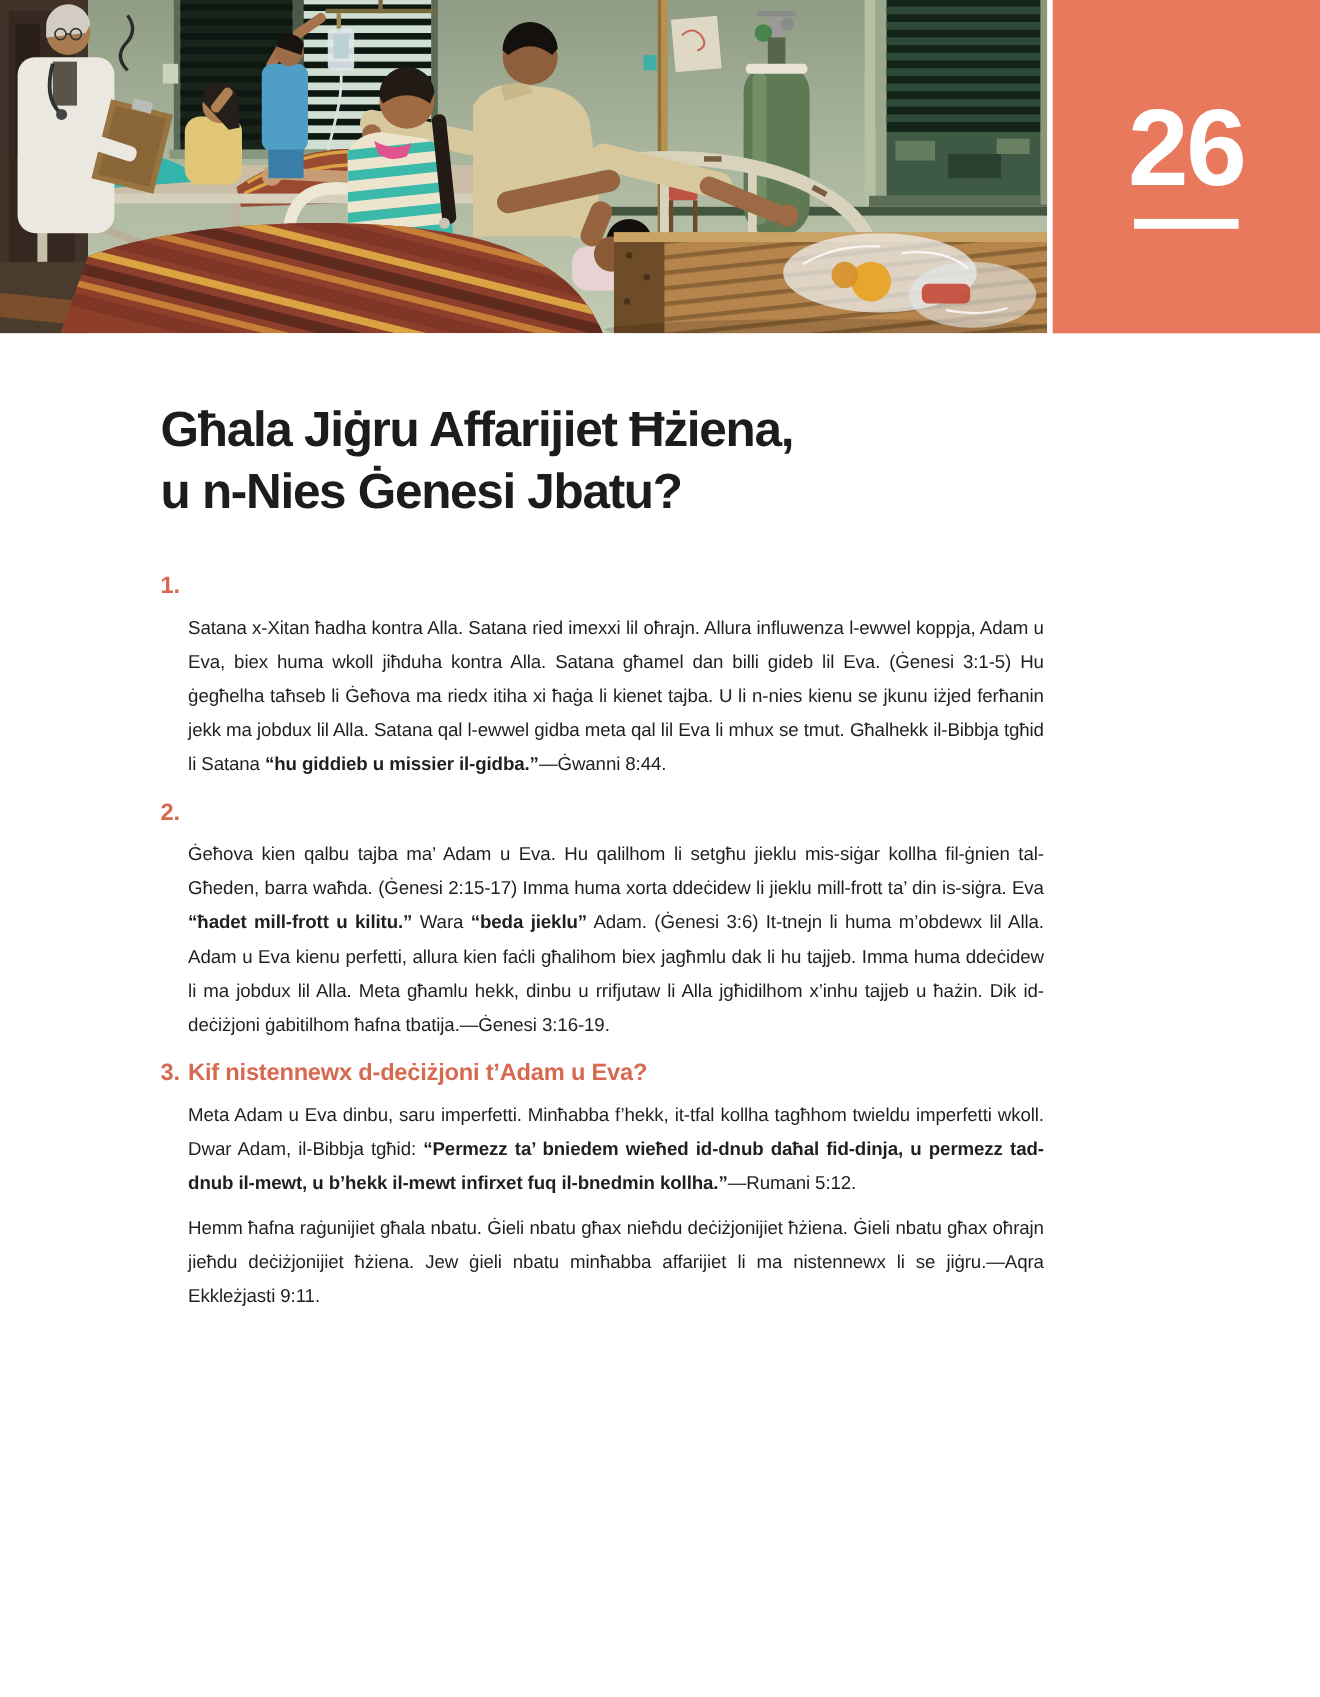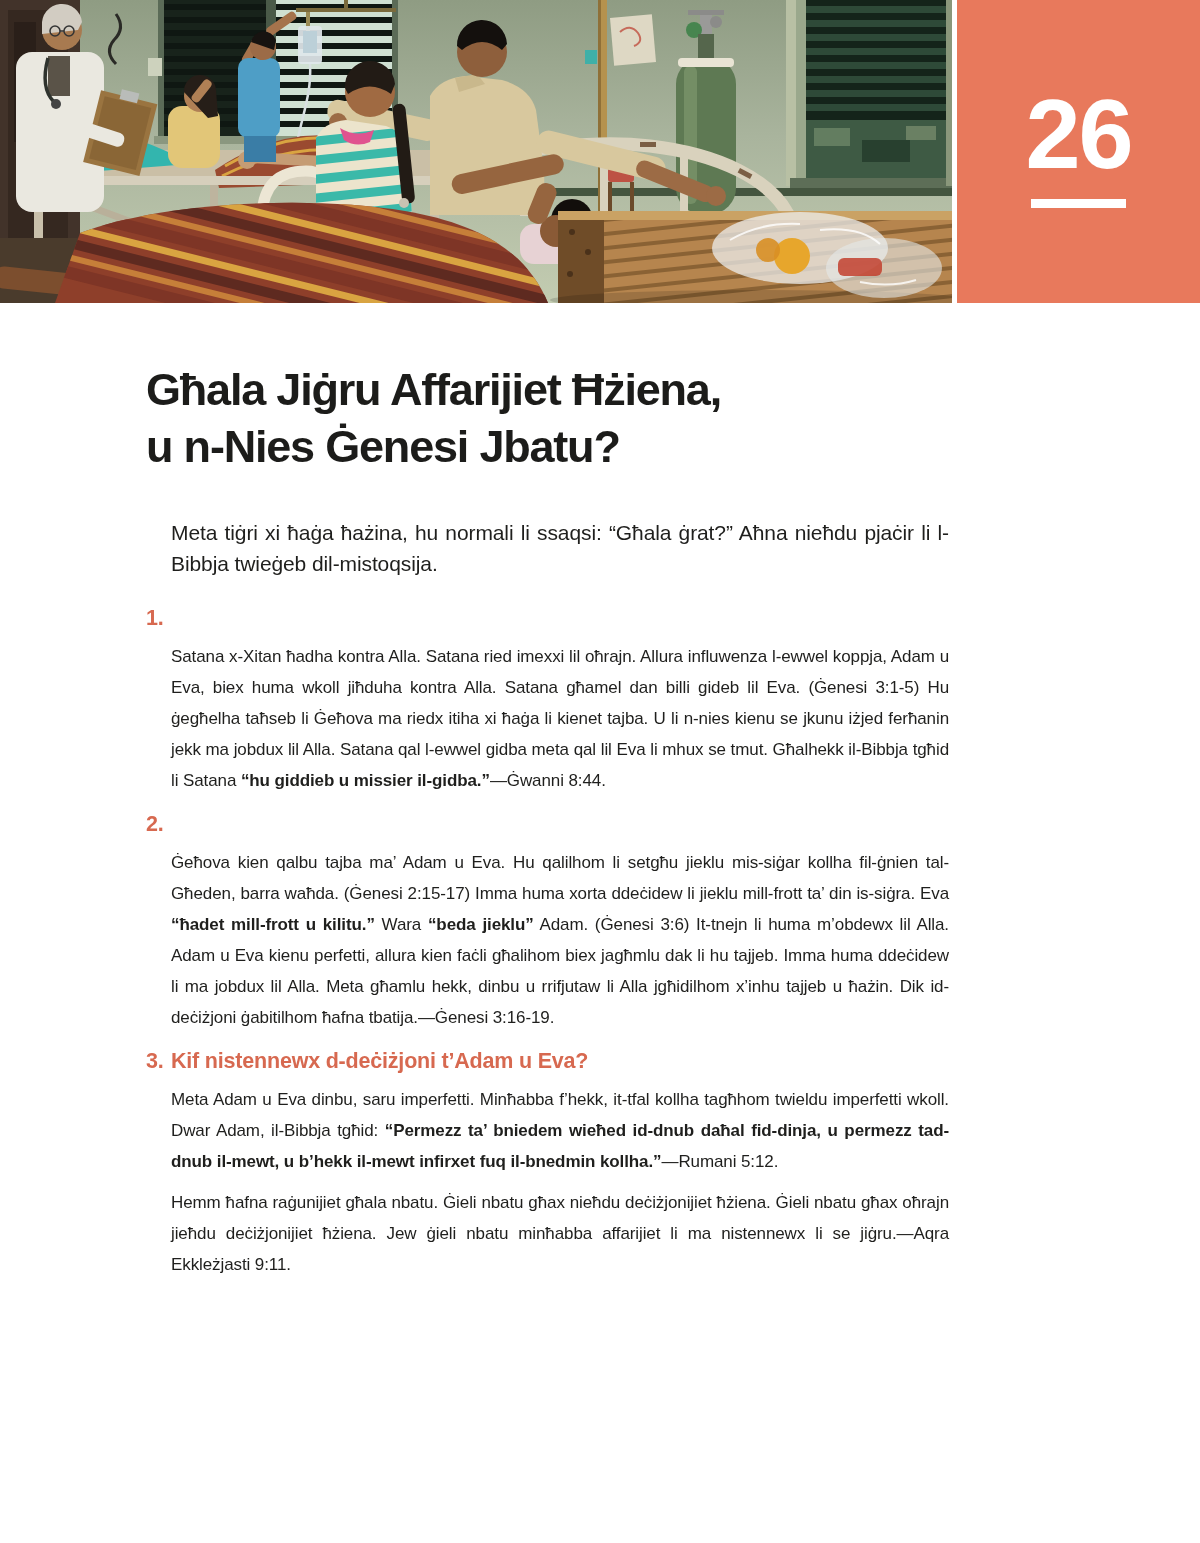--- a/index.html
+++ b/index.html
@@ -316,7 +316,6 @@
   <div class="content">
     <h1 class="title"><span>Għala Jiġru Affarijiet Ħżiena,</span><br><span>u n-Nies Ġenesi Jbatu?</span></h1>
 
-    <p class="intro">Meta tiġri xi ħaġa ħażina, hu normali li ssaqsi: “Għala ġrat?” Aħna nieħdu pjaċir li l-Bibbja twieġeb dil-mistoqsija.</p>
 
     <div class="sec">
       <div class="sec-head" style="color: rgb(215, 105, 80);">

